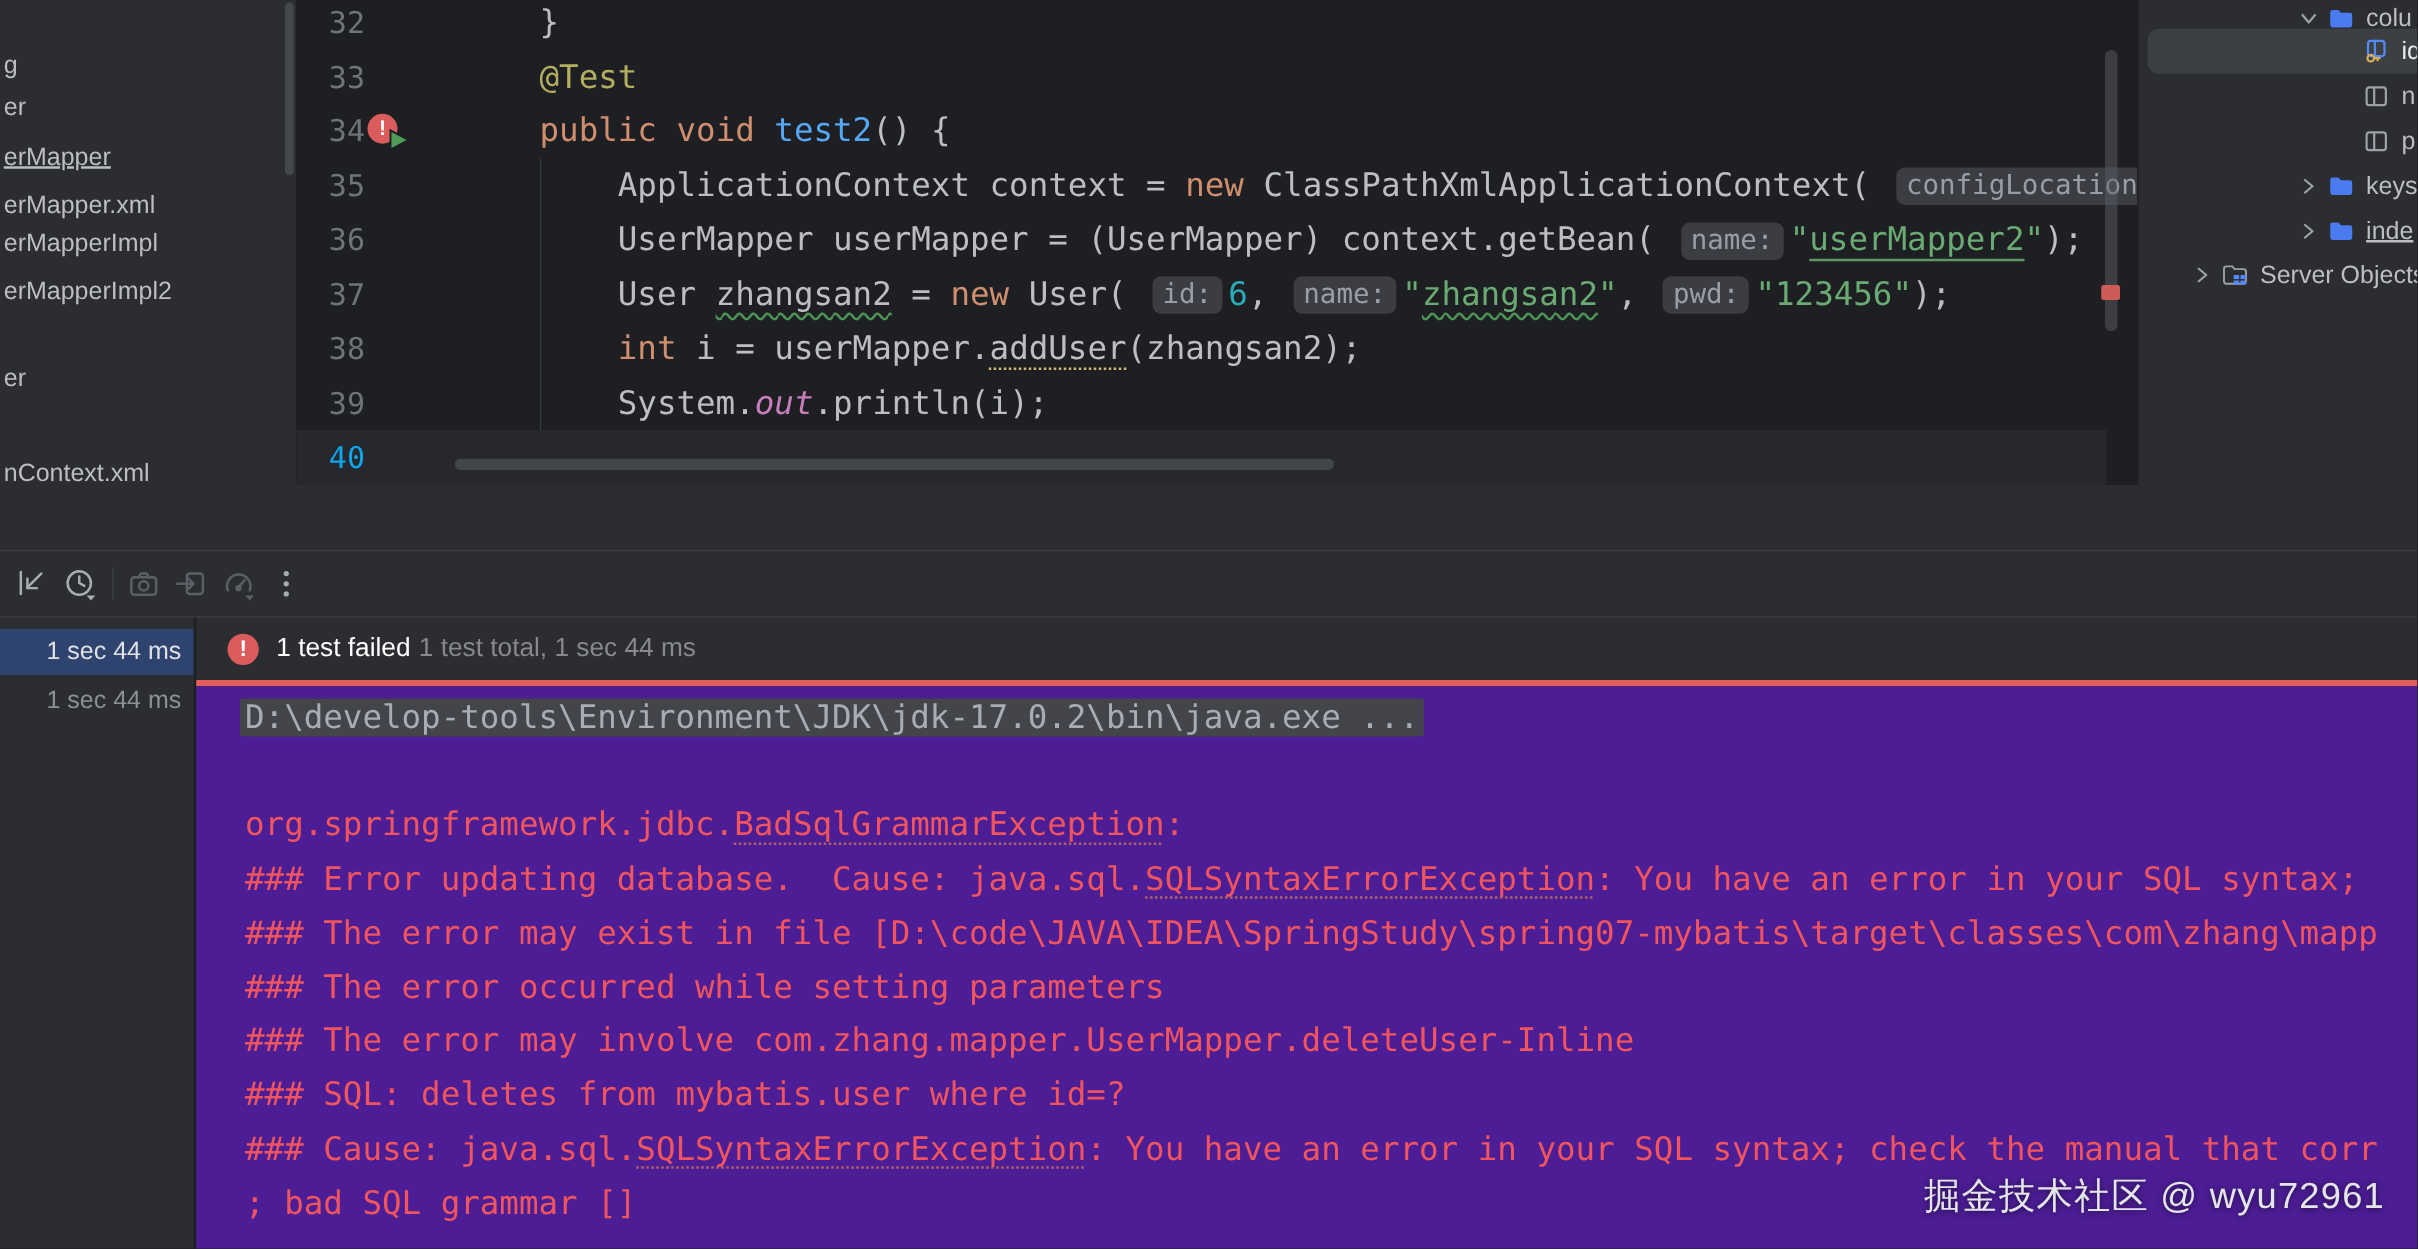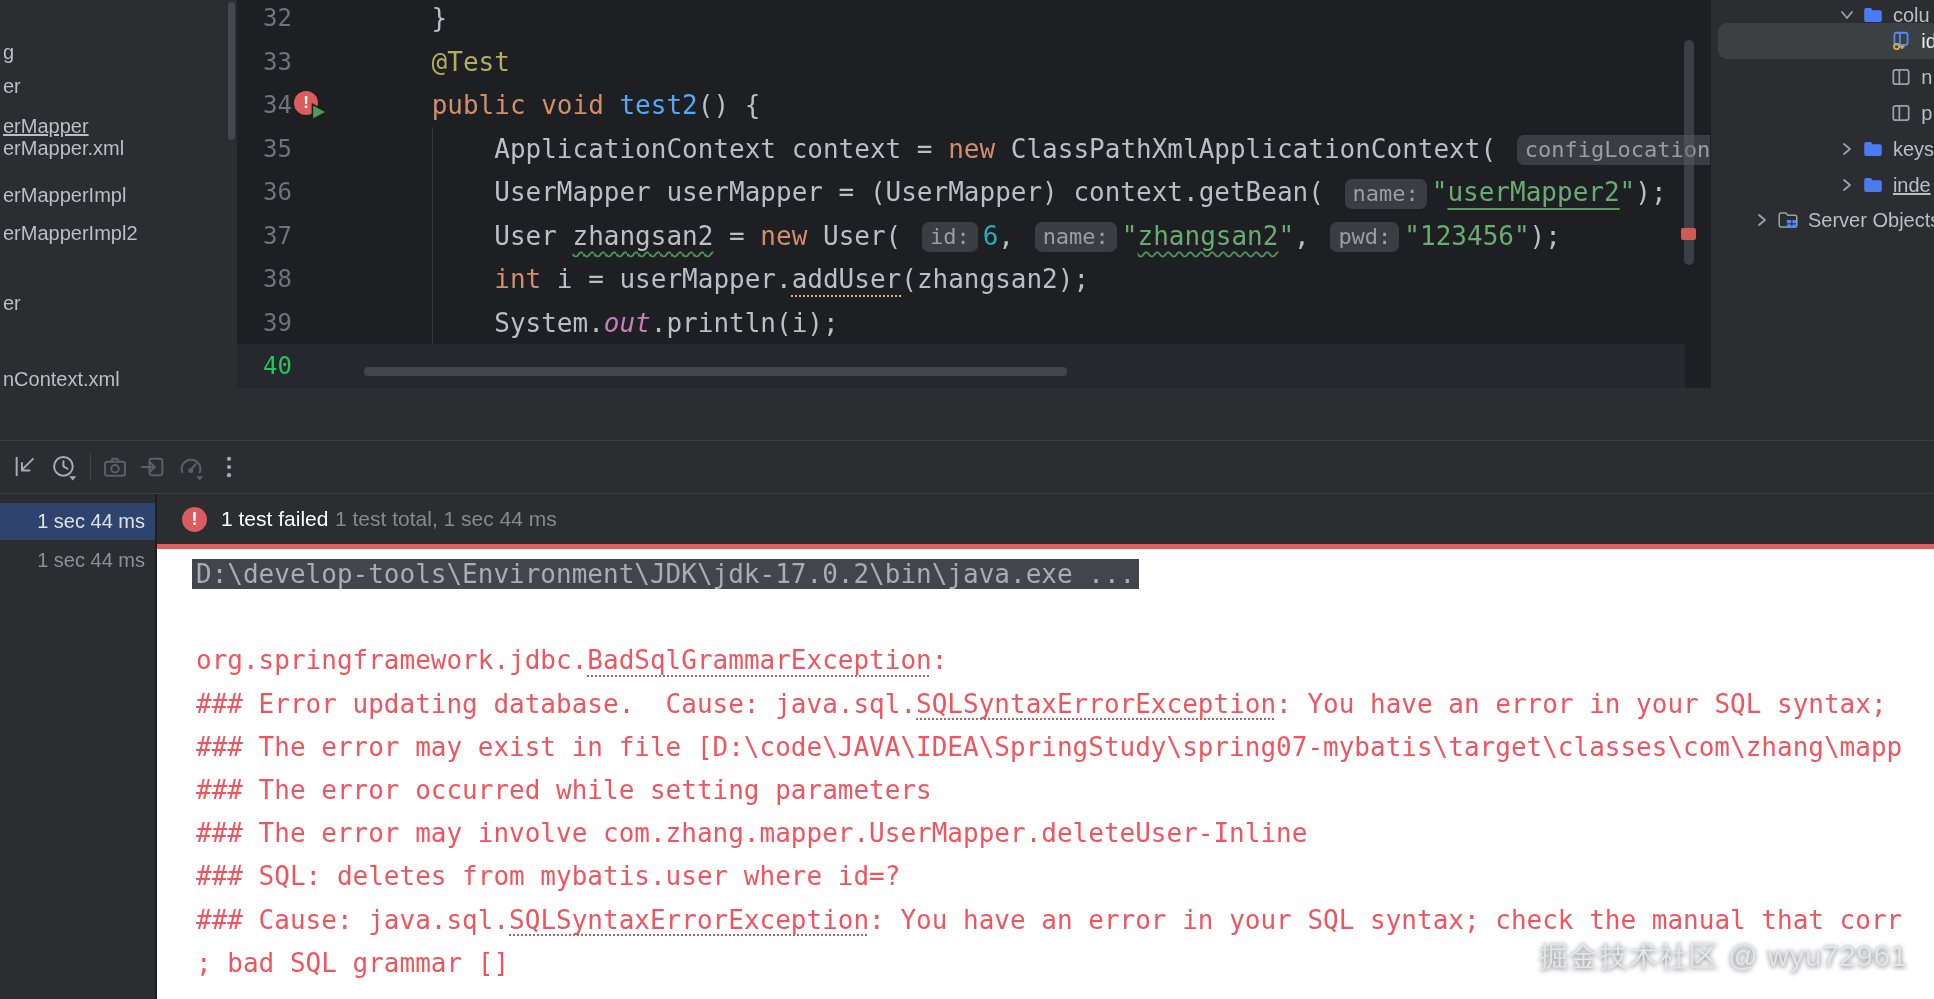--- a/index.html
+++ b/index.html
@@ -96,7 +96,7 @@
       <div class="proj-row" style="top: 38px;">g</div>
       <div class="proj-row" style="top: 72px;">er</div>
       <div class="proj-row" style="top: 112px; text-decoration: underline;">erMapper</div>
-      <div class="proj-row" style="top: 134px; text-align: center;">erMapper.xml</div>
+      <div class="proj-row" style="top: 150px; text-align: center;">erMapper.xml</div>
       <div class="proj-row" style="top: 181px;">erMapperImpl</div>
       <div class="proj-row" style="top: 219px;">erMapperImpl2</div>
       <div class="proj-row" style="top: 289px;">er</div>

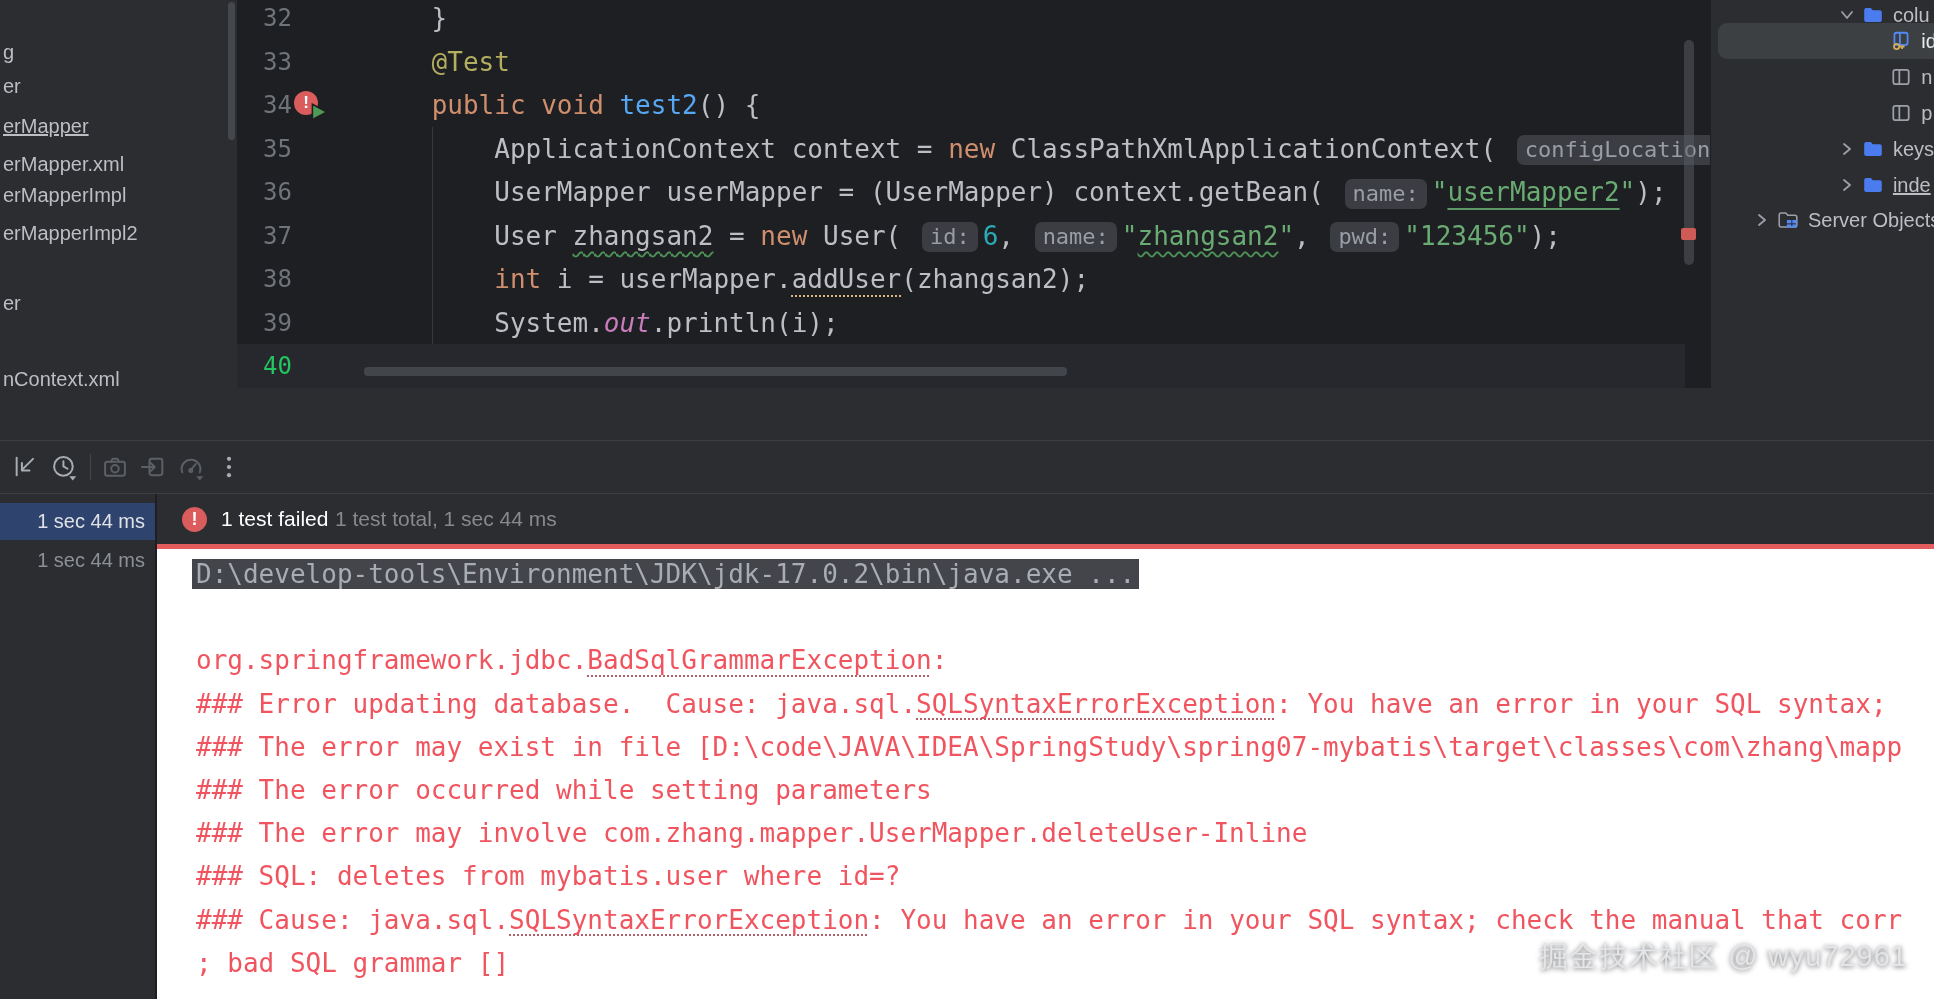--- a/index.html
+++ b/index.html
@@ -18,7 +18,7 @@
   .code-line{position:absolute;left:0;width:1473px;height:44px;}
   .lnum{position:absolute;left:0;top:0;width:55px;height:44px;line-height:44px;text-align:right;
         color:#6f737a;font-size:24px;font-family:"DejaVu Sans Mono","Liberation Mono",monospace;}
-  .lnum.current{color:#22c55e;}
+  .lnum.current{color:#0ea5e9;}
   .code-content{position:absolute;left:132px;top:0;height:44px;line-height:44px;white-space:pre;
         font-family:"DejaVu Sans Mono","Liberation Mono",monospace;font-size:26px;color:#bcbec4;}
   .tk-plain{color:#bcbec4;}

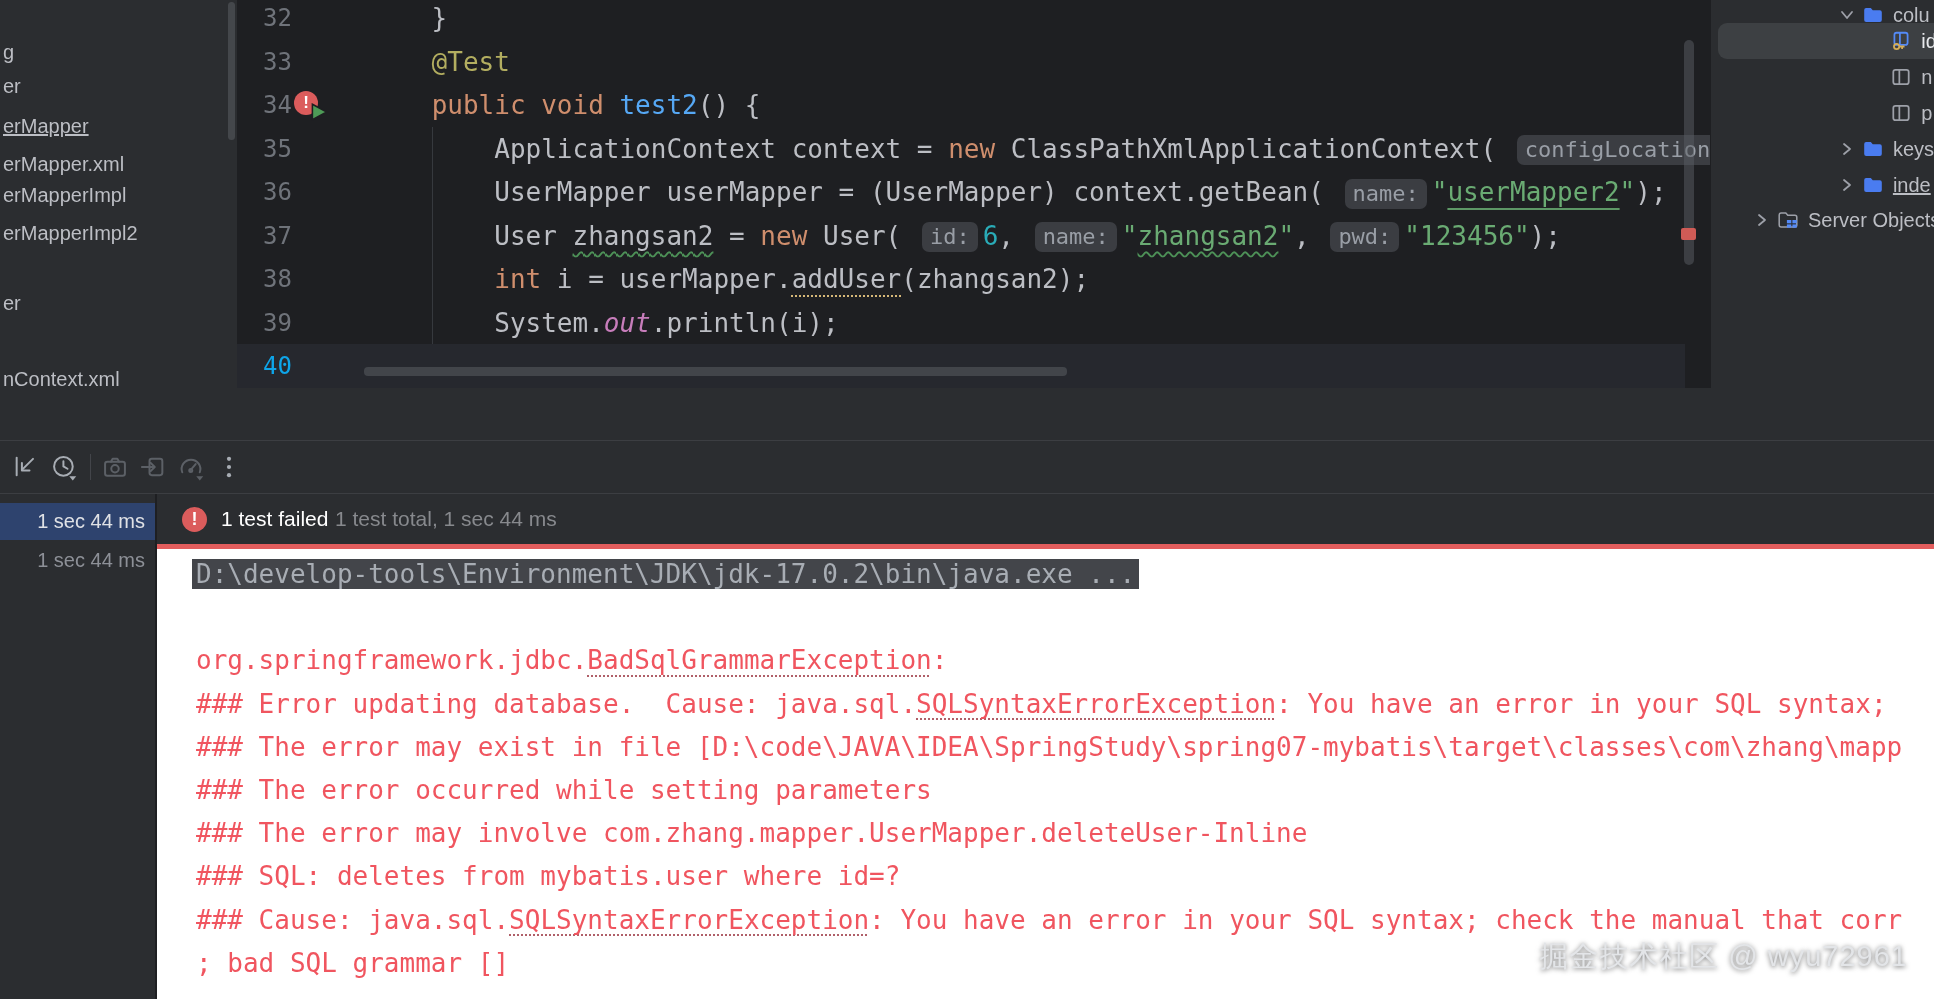--- a/index.html
+++ b/index.html
@@ -76,7 +76,7 @@
   .fail-text{position:absolute;left:64px;top:0;height:50px;line-height:50px;color:#ffffff;font-size:21px;}
   .total-text{position:absolute;left:178px;top:0;height:50px;line-height:50px;color:#87898d;font-size:21px;}
   .red-bar{position:absolute;left:0;top:50px;width:100%;height:5px;background:#e35d5d;}
-  .console{position:absolute;left:0;top:55px;right:0;bottom:0;background:#ffffff;overflow:hidden;}
+  .console{position:absolute;left:0;top:55px;right:0;bottom:0;background:#4c1d95;overflow:hidden;}
   .console-inner{position:absolute;left:39px;top:4px;}
   .console-line{font-family:"DejaVu Sans Mono","Liberation Mono",monospace;font-size:26px;
         line-height:43.2px;white-space:pre;color:#f0555f;}

